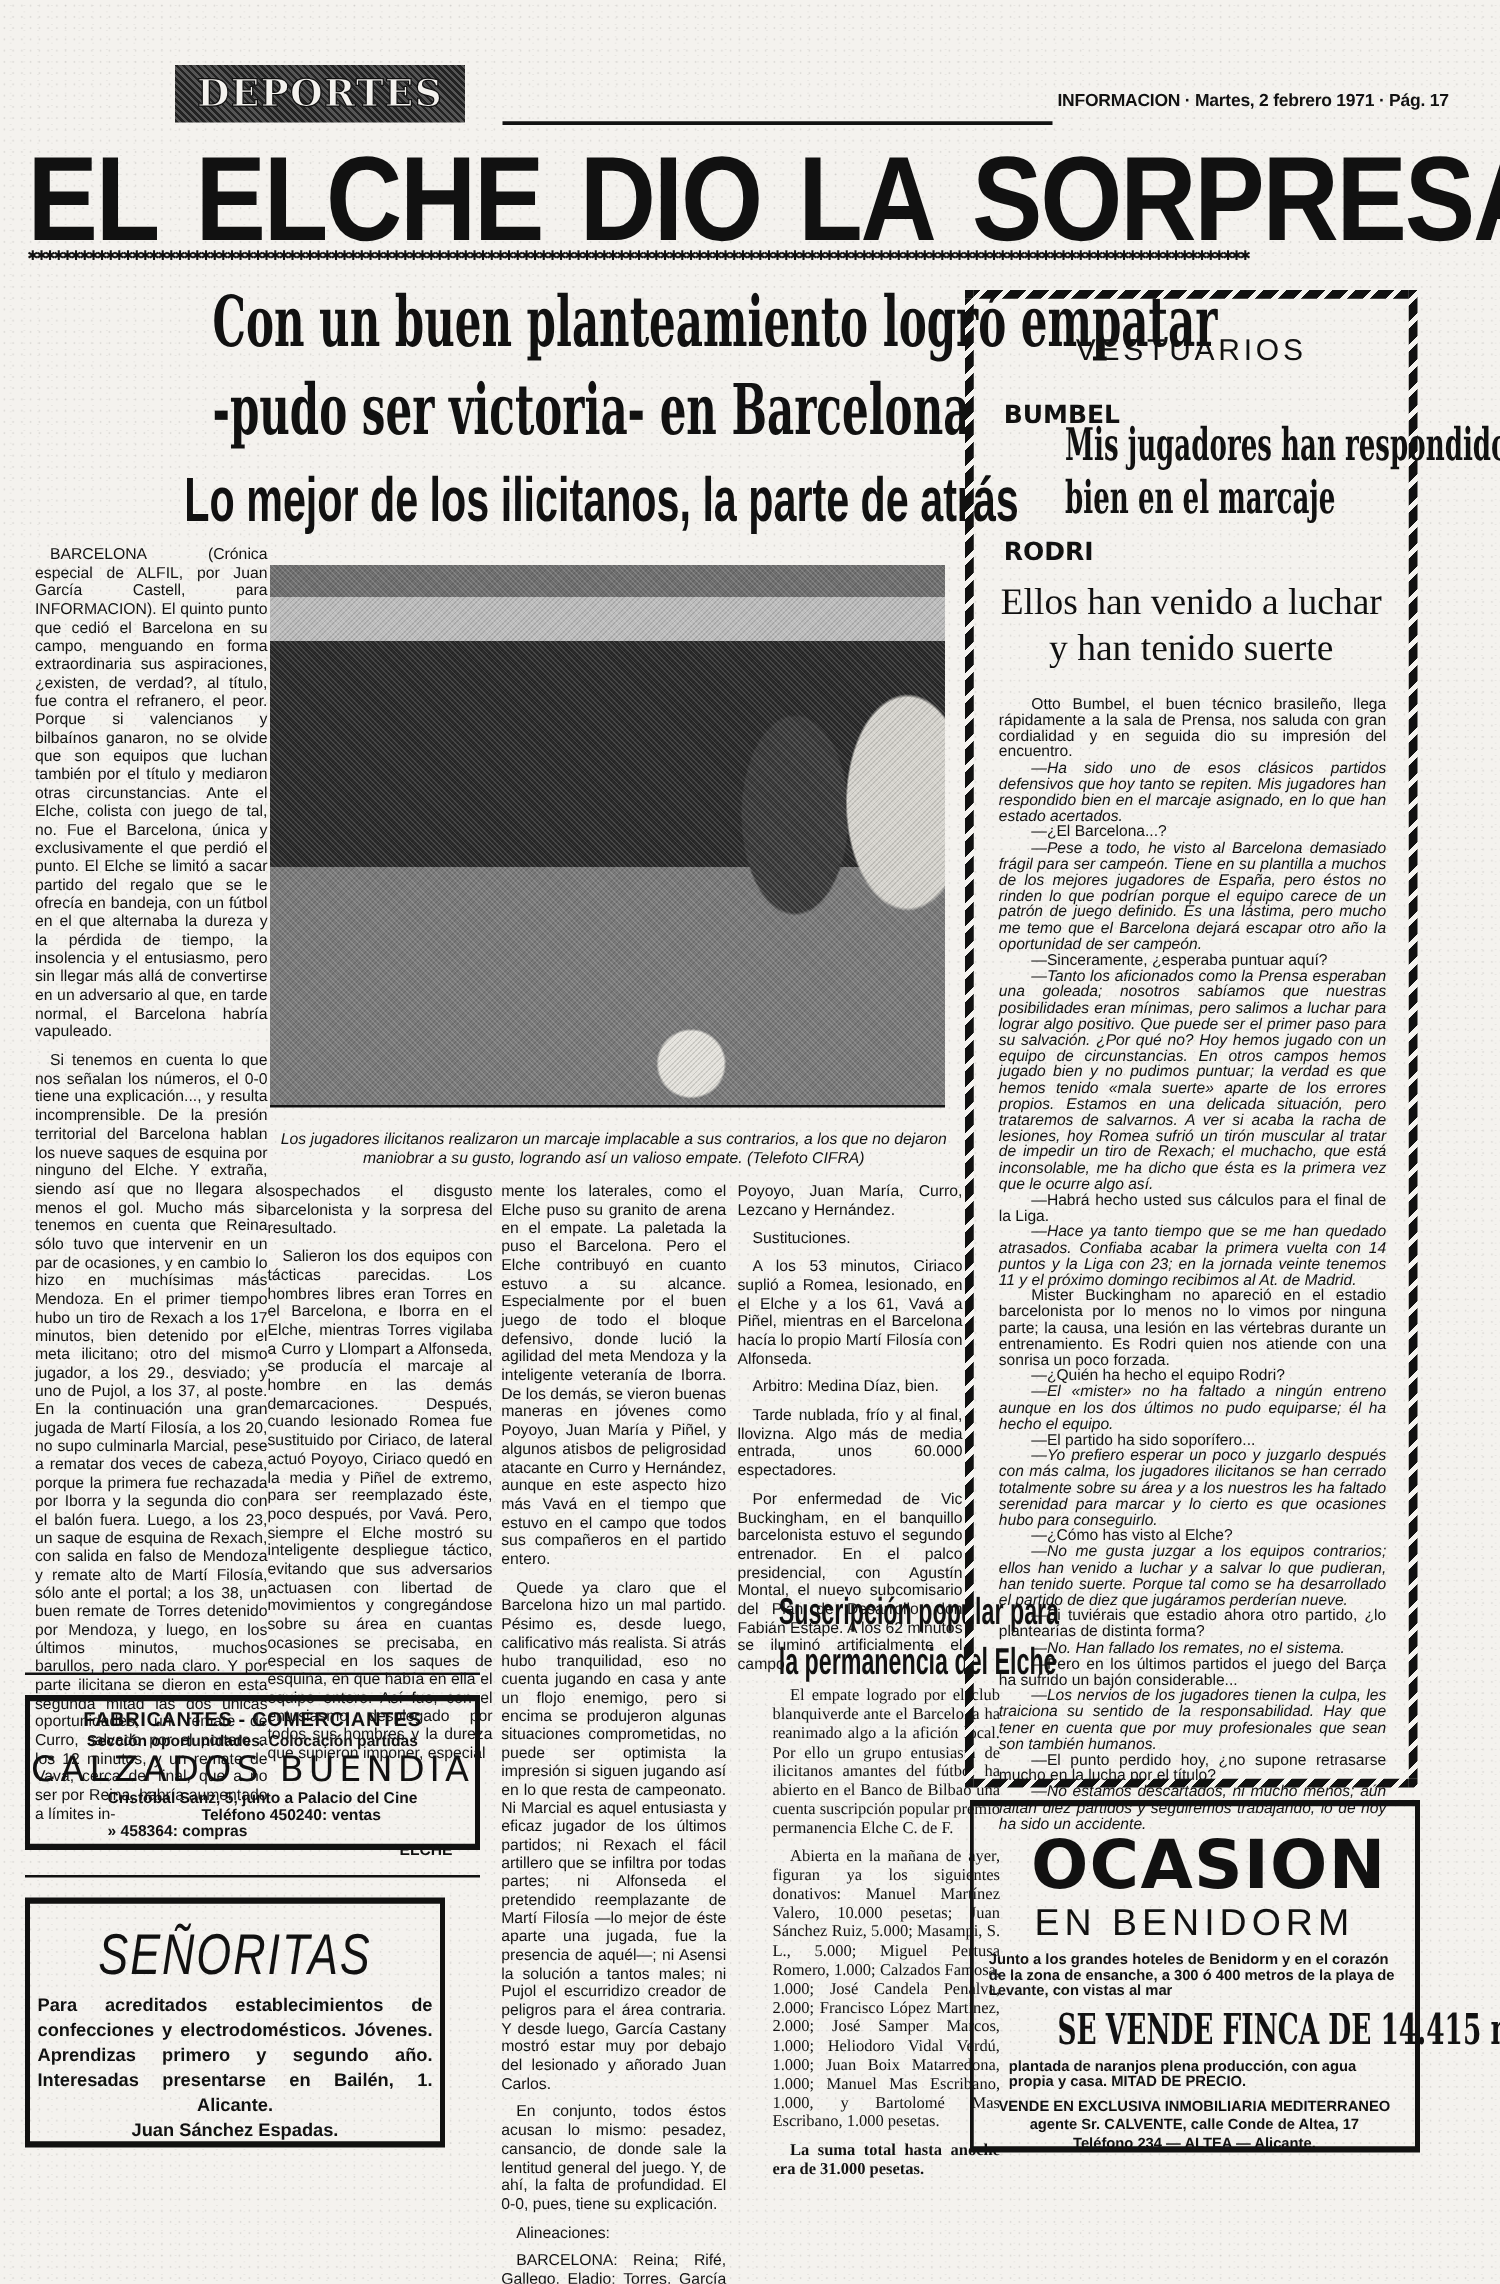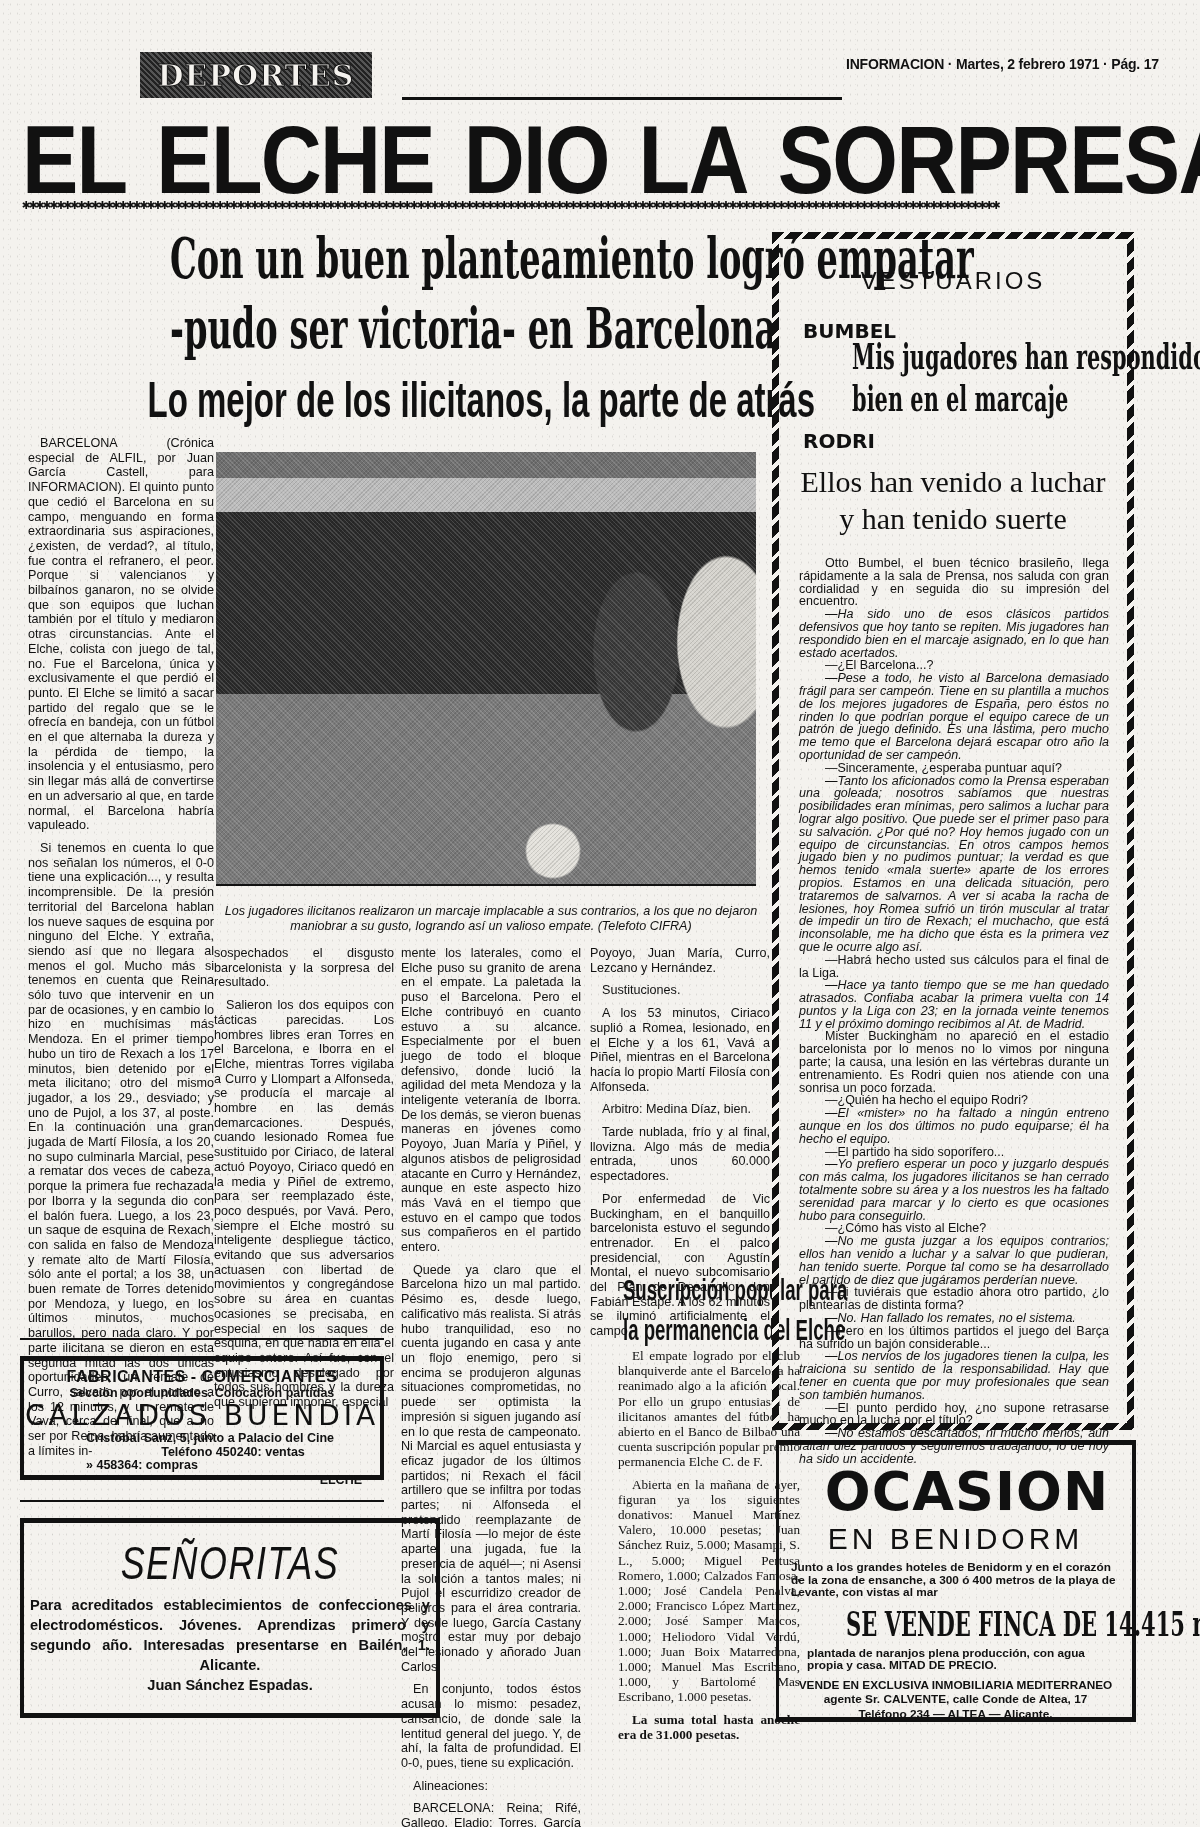--- a/index.html
+++ b/index.html
@@ -29,7 +29,7 @@
   }
   .masthead-rule { position: absolute; left: 402px; top: 97px; width: 440px; height: 3px; background: #111; }
   .dateline {
-    position: absolute; left: 846px; top: 56px; font-size: 14px; font-weight: bold;
+    position: absolute; left: 846px; top: 72px; font-size: 14px; font-weight: bold;
     font-family: "Liberation Sans", sans-serif; letter-spacing: -0.2px;
   }
   .main-headline {

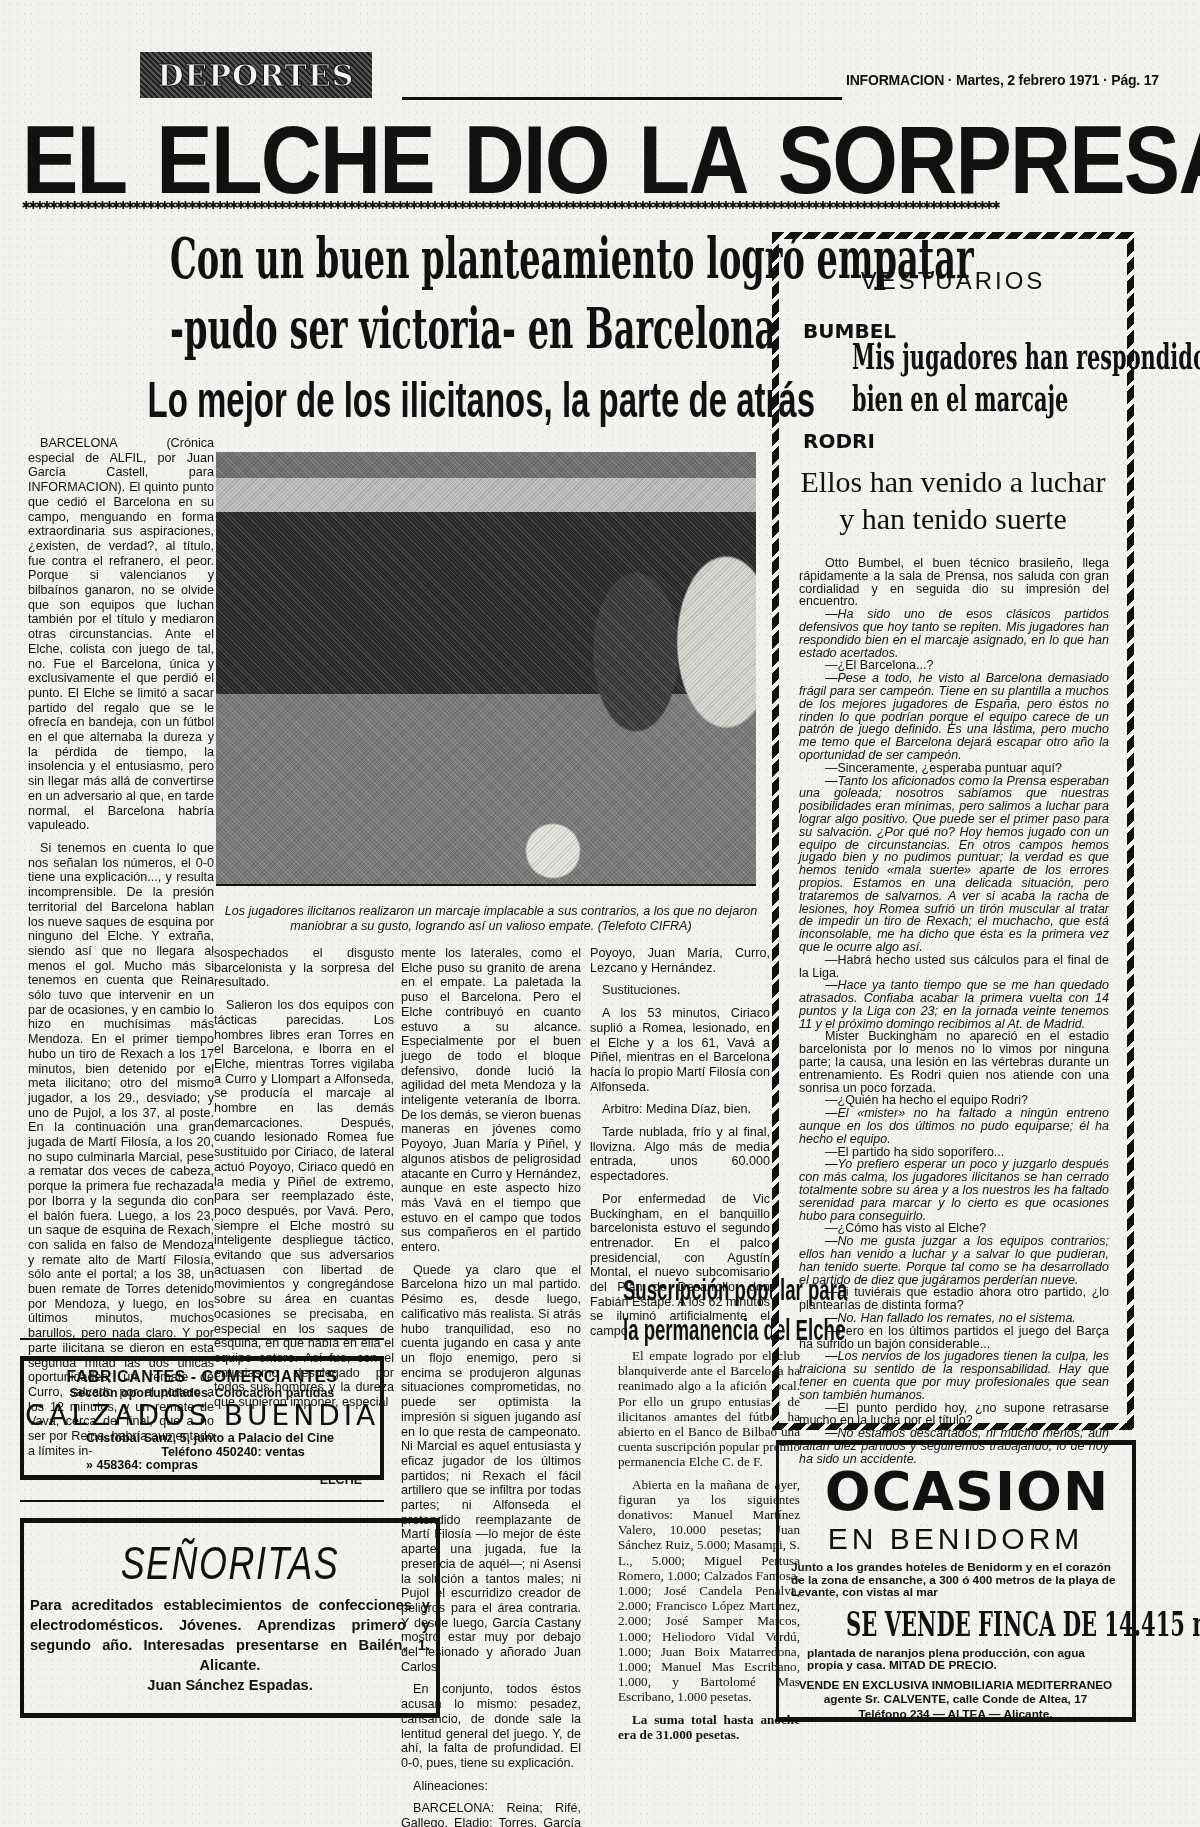--- a/index.html
+++ b/index.html
@@ -148,7 +148,7 @@
   .ad-rule-top { position: absolute; left: 20px; top: 1338px; width: 364px; height: 2px; background: #111; }
   .ad-rule-mid { position: absolute; left: 20px; top: 1500px; width: 364px; height: 2px; background: #111; }
 
-  .ad-senoritas { left: 20px; top: 1518px; width: 420px; height: 200px; }
+  .ad-senoritas { left: 20px; top: 1518px; width: 336px; height: 200px; }
   .ad-senoritas .title {
     margin-top: 12px; font-size: 46px; font-style: italic; font-family: "Liberation Sans", sans-serif;
     transform: scaleX(0.78); letter-spacing: 2px; line-height: 56px;

